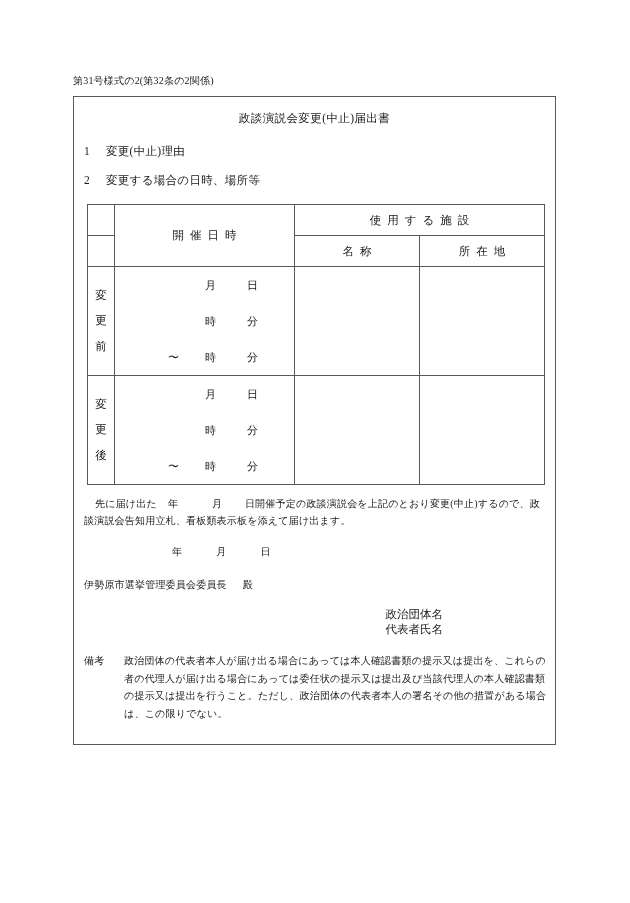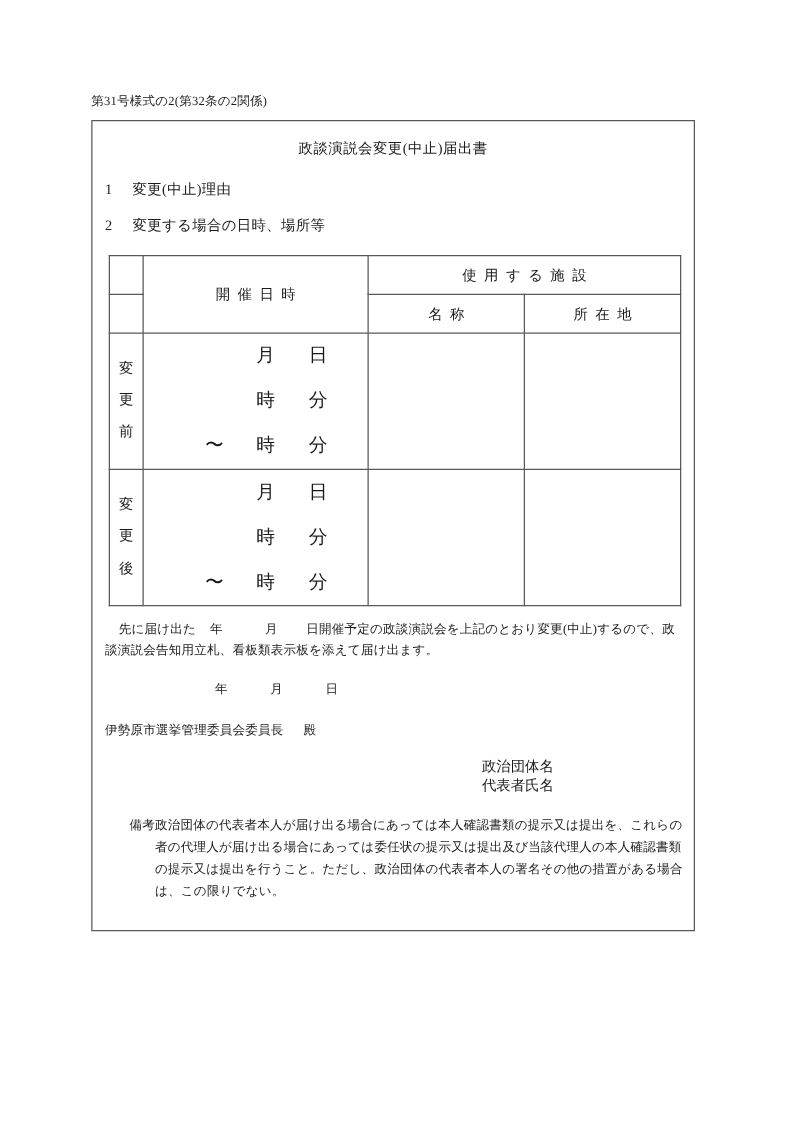--- a/index.html
+++ b/index.html
@@ -115,7 +115,7 @@
     text-align: right;
     padding-right: 17px;
     white-space: nowrap;
-    font-size: 15px;
+    font-size: 11px;
   }
   .dt-row .g  { display: inline-block; width: 42px; text-align: left; }
   .dt-row .g2 { display: inline-block; width: 30px; text-align: left; }

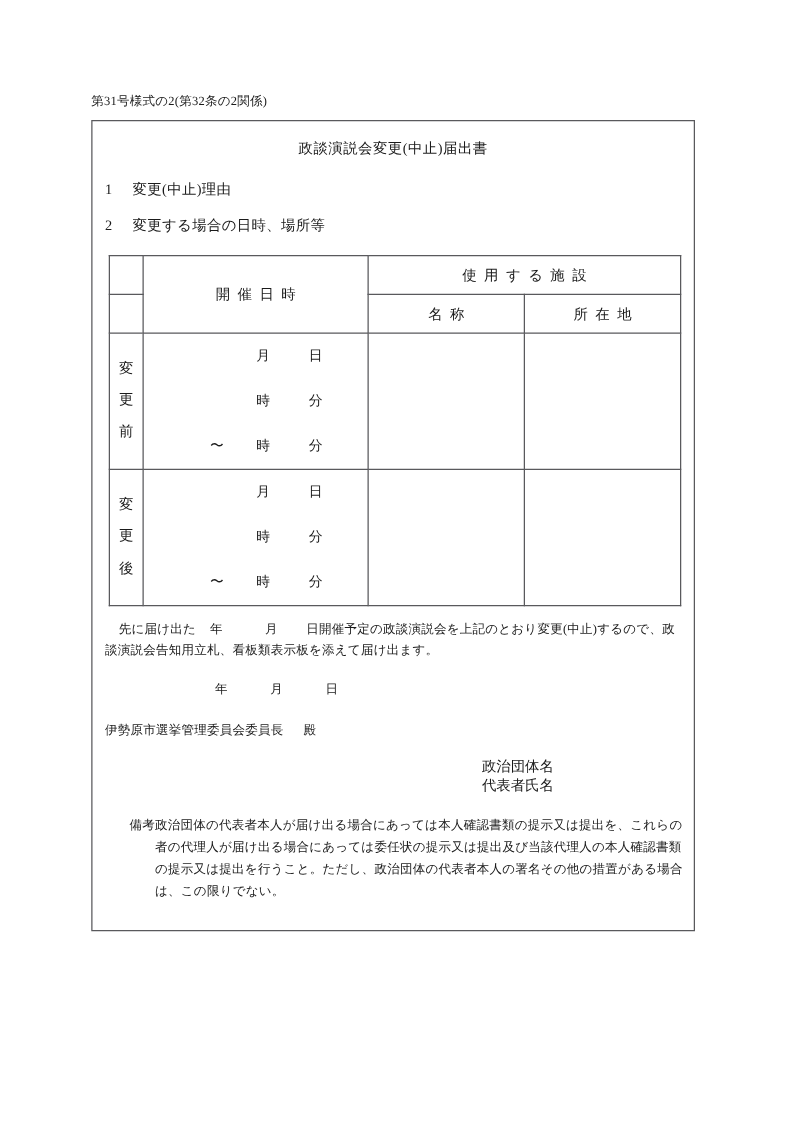--- a/index.html
+++ b/index.html
@@ -174,7 +174,7 @@
     padding-left: 40px;
     text-indent: -40px;
   }
-  .note-lbl { display: inline-block; width: 40px; text-indent: 0; text-align: right; }
+  .note-lbl { display: inline-block; width: 40px; text-indent: 0; }
 </style>
 </head>
 <body>

